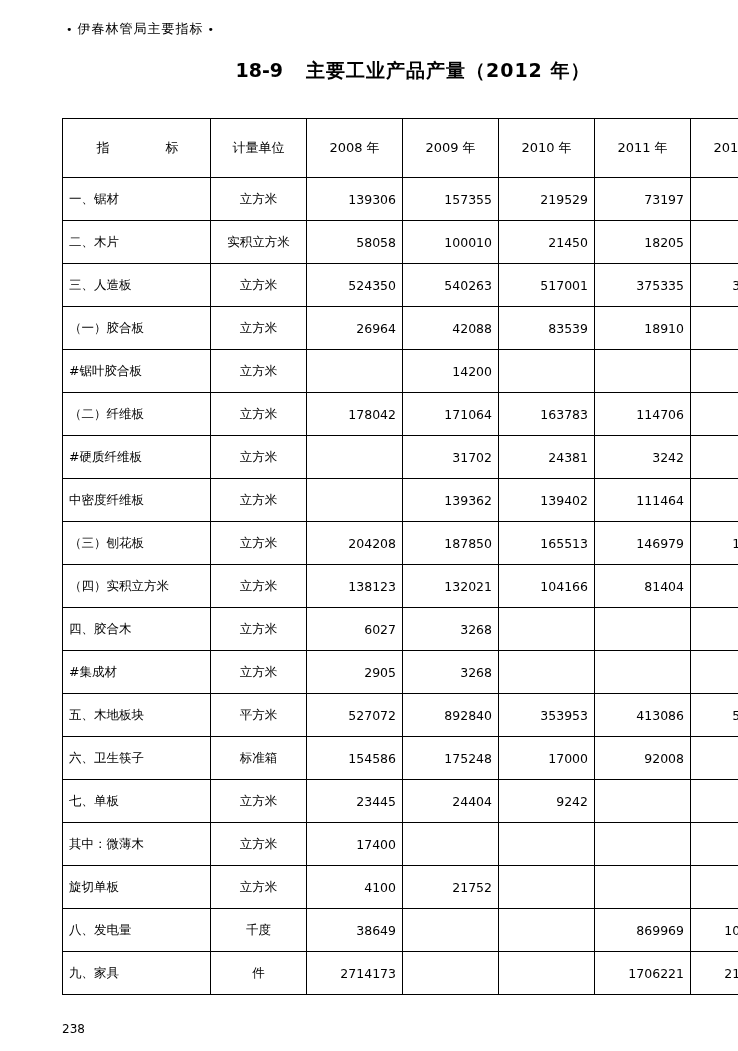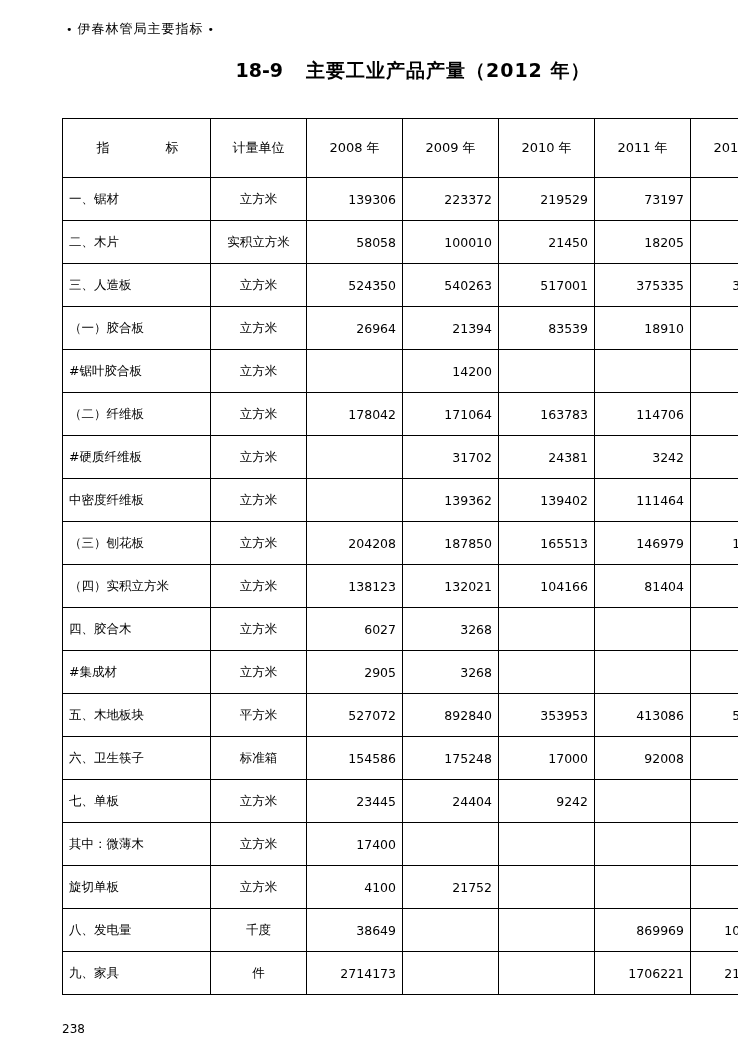--- a/index.html
+++ b/index.html
@@ -132,7 +132,7 @@
           <td class="ind lv0">一、锯材</td>
           <td class="unit">立方米</td>
           <td class="val">139306</td>
-          <td class="val">223372</td>
+          <td class="val">157355</td>
           <td class="val">219529</td>
           <td class="val">73197</td>
           <td class="val">94961</td>

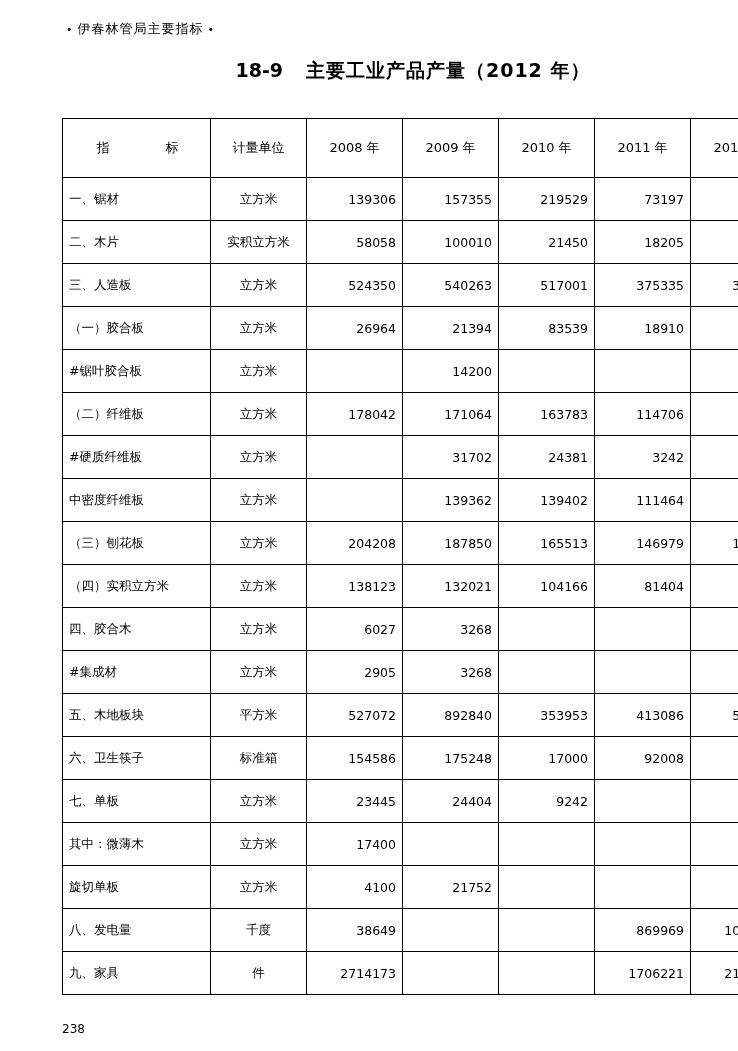--- a/index.html
+++ b/index.html
@@ -159,7 +159,7 @@
           <td class="ind lv1">（一）胶合板</td>
           <td class="unit">立方米</td>
           <td class="val">26964</td>
-          <td class="val">21394</td>
+          <td class="val">42088</td>
           <td class="val">83539</td>
           <td class="val">18910</td>
           <td class="val">15724</td>

